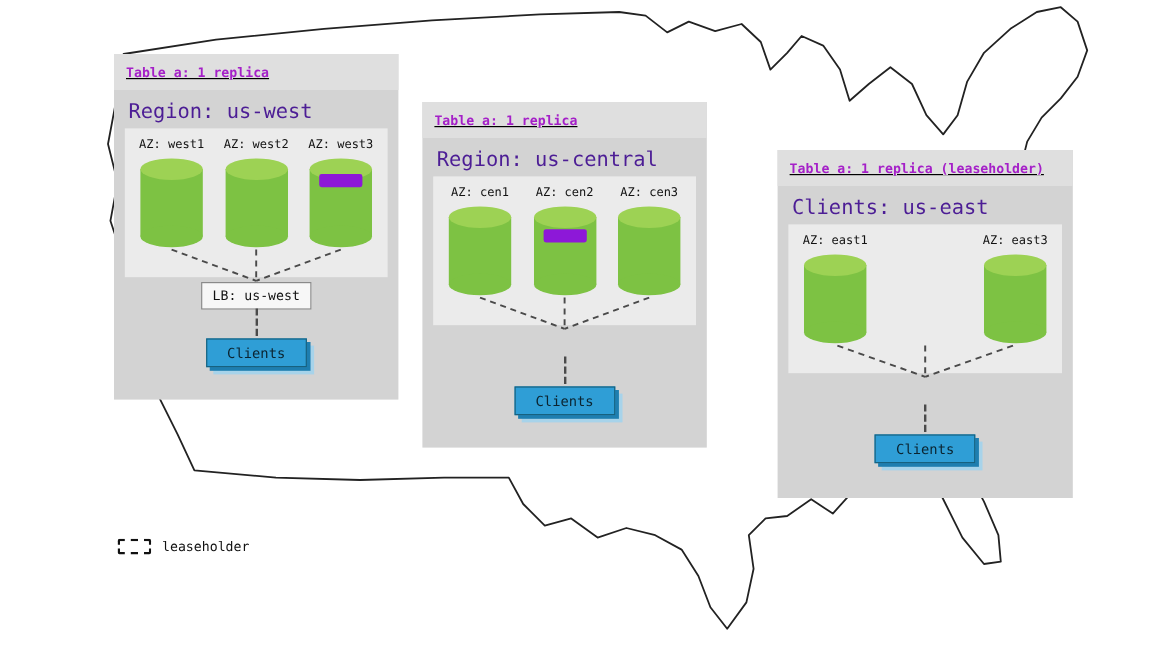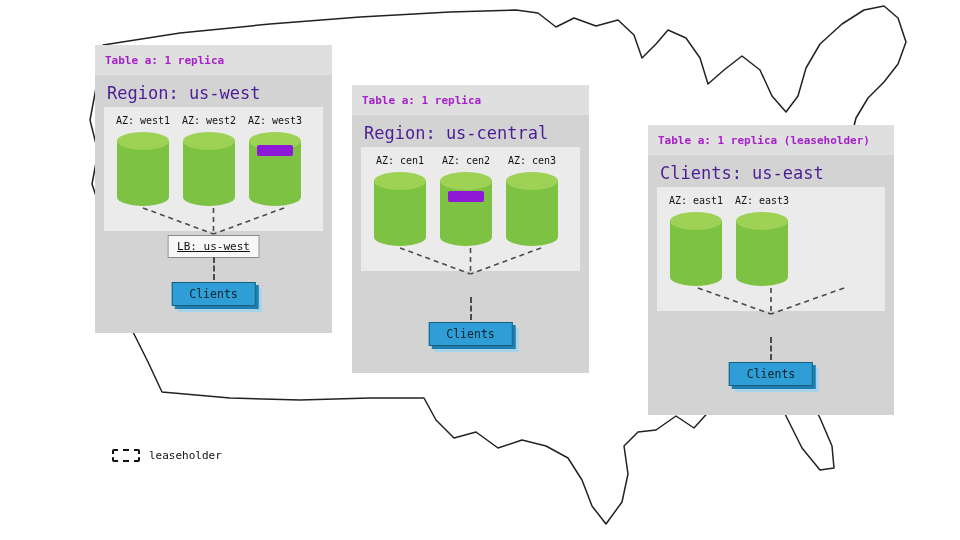--- a/index.html
+++ b/index.html
@@ -14,6 +14,7 @@
   .panel-header {
     height:30px; background:#dfdfdf; display:flex; align-items:center;
     padding:0 10px;
+    text-decoration:underline;
   }
   .table-label { color:#a520c8; font-size:11px; font-weight:bold; white-space:nowrap; }
   .region-title { position:absolute; left:12px; top:38px; font-size:17px; color:#4c1d95; white-space:nowrap; }

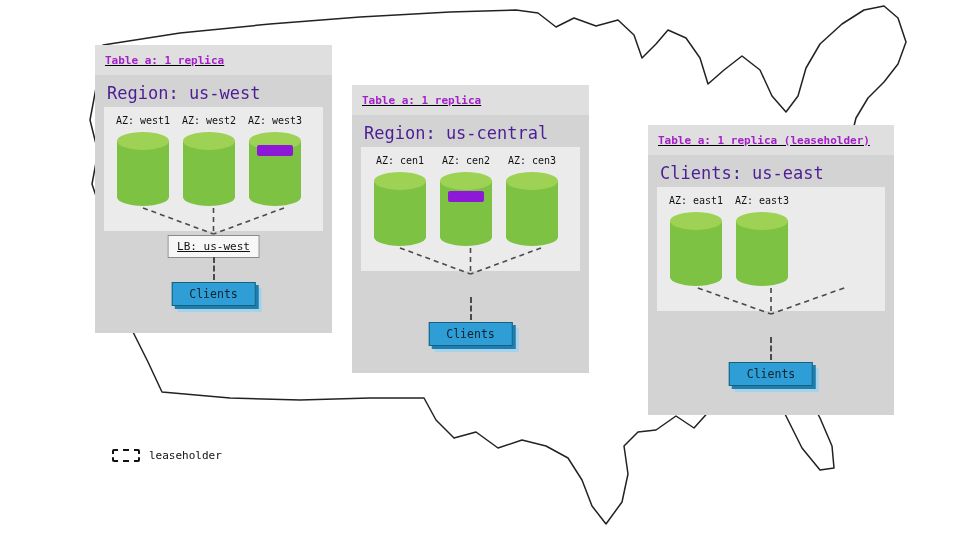--- a/index.html
+++ b/index.html
@@ -21,7 +21,7 @@
 
   .az-box {
     position:absolute; left:9px; right:9px; top:62px; height:124px;
-    background:#ebebeb; display:flex; 
+    background:#ebebeb; display:flex; justify-content:space-between;
     padding:6px 6px 0; box-sizing:border-box;
   }
   .az { width:66px; display:flex; flex-direction:column; align-items:center; position:relative; }

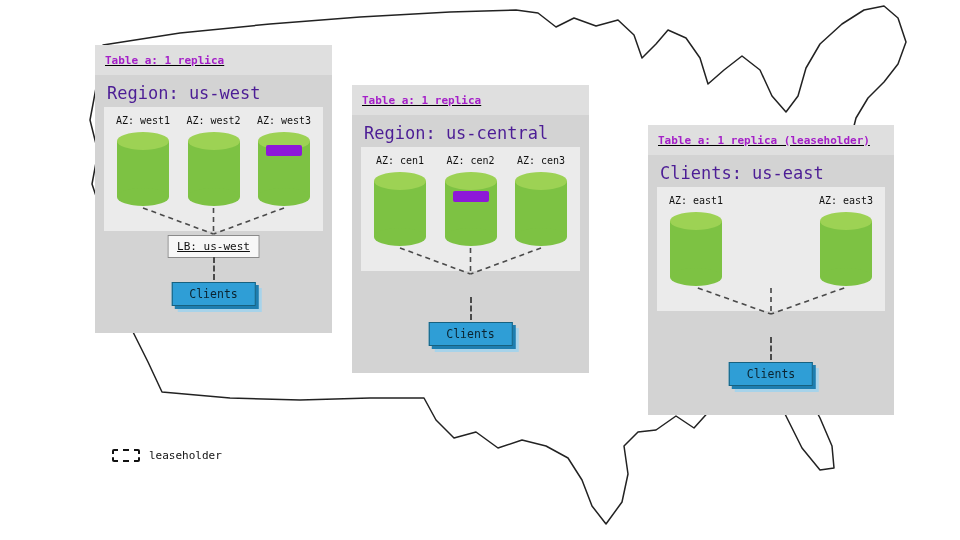--- a/index.html
+++ b/index.html
@@ -41,7 +41,7 @@
   .lb-box {
     position:absolute; top:190px; left:50%; transform:translateX(-50%);
     background:#f7f7f7; border:1px solid #8a8a8a; font-size:11px; color:#111;
-    padding:4px 9px; white-space:nowrap;text-decoration:underline;
+    padding:4px 9px; white-space:nowrap;
   }
   .drop-line {
     position:absolute; top:212px; left:50%; height:23px; width:0;

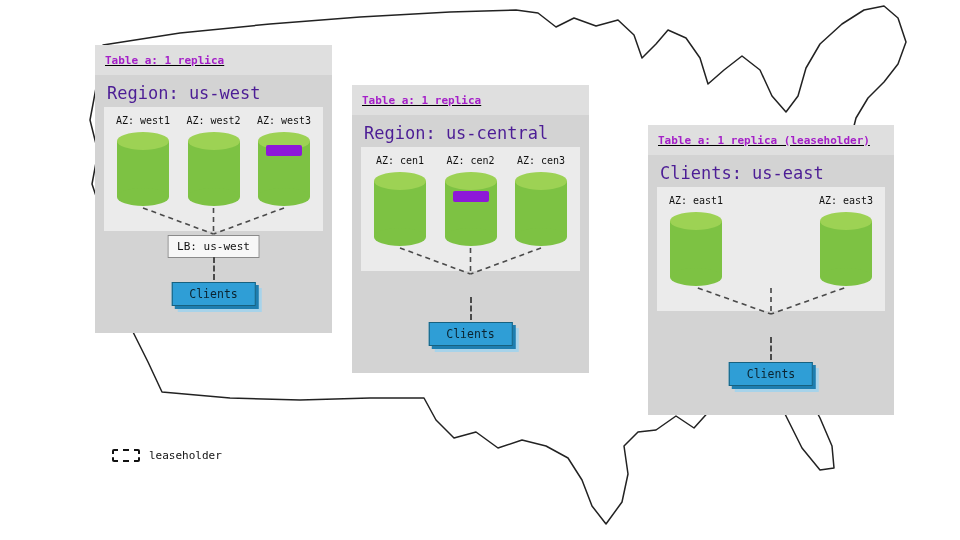--- a/index.html
+++ b/index.html
@@ -56,7 +56,7 @@
 
   .cyl { display:block; }
 
-  .legend { position:absolute; left:112px; top:449px; display:flex; align-items:center; z-index:2; }
+  .legend { position:absolute; left:98px; top:449px; display:flex; align-items:center; z-index:2; }
   .legend-swatch { width:24px; height:9px; border:2px dashed #111; border-radius:2px; background:#fff; }
   .legend-label { font-size:11px; color:#111; margin-left:9px; }
 </style>

